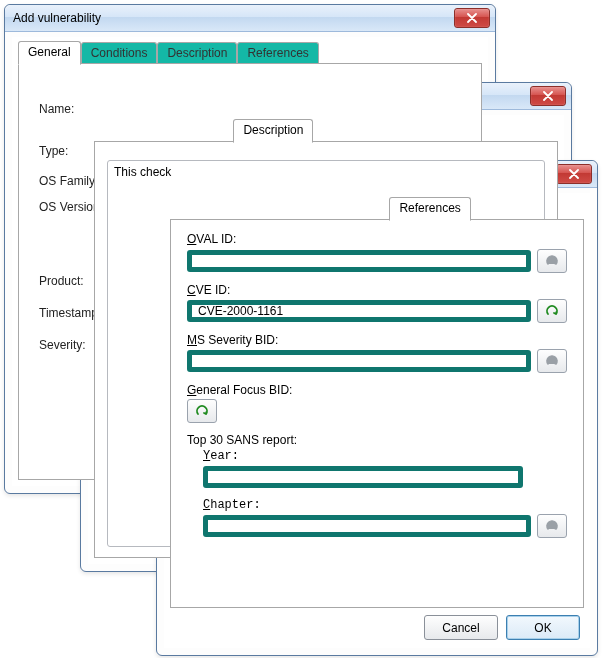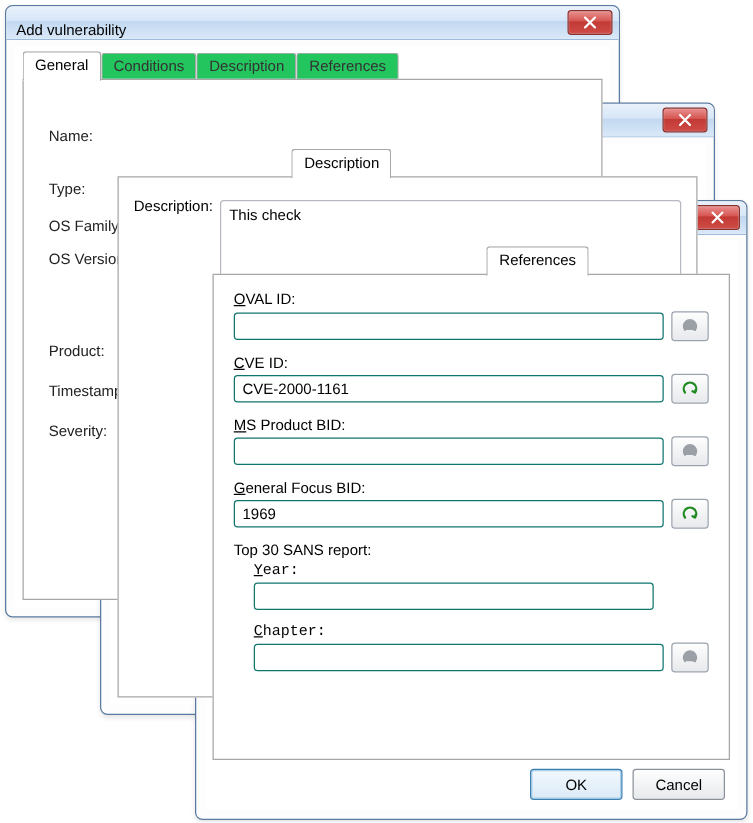--- a/index.html
+++ b/index.html
@@ -28,7 +28,7 @@
     border-radius: 6px 6px 0 0;
     position: relative;
     display: flex;
-    align-items: flex-end;
+    align-items: center;
     padding: 0 6px;
   }
   .titlebar .title {

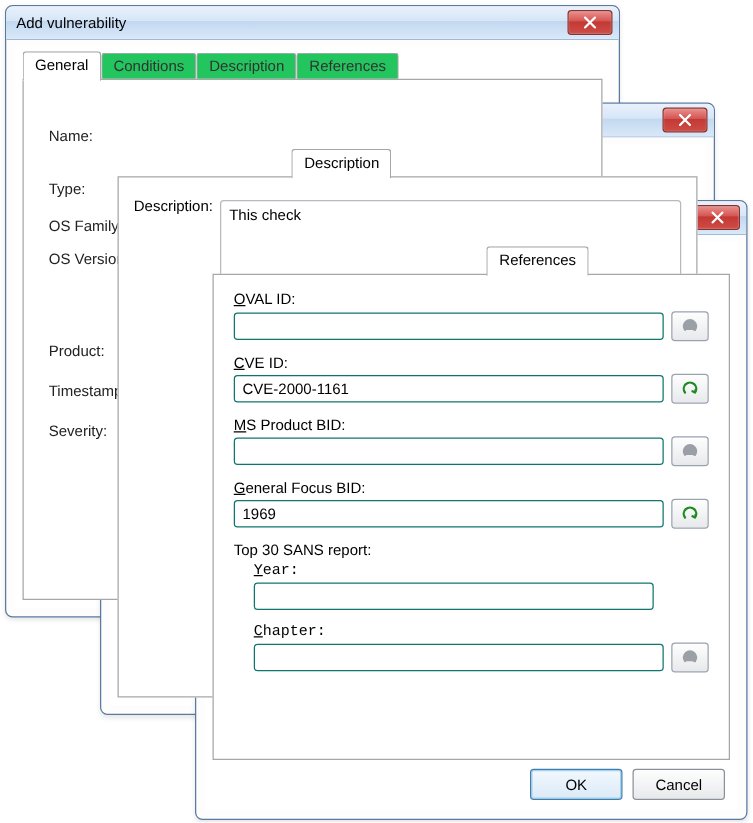--- a/index.html
+++ b/index.html
@@ -65,7 +65,7 @@
   .tab {
     border: 1px solid #a7a7a7;
     border-bottom: none;
-    background: #22c55e;
+    background: #14b8a6;
     padding: 3px 9px 4px 9px;
     font-size: 12px;
     margin-right: 0px;

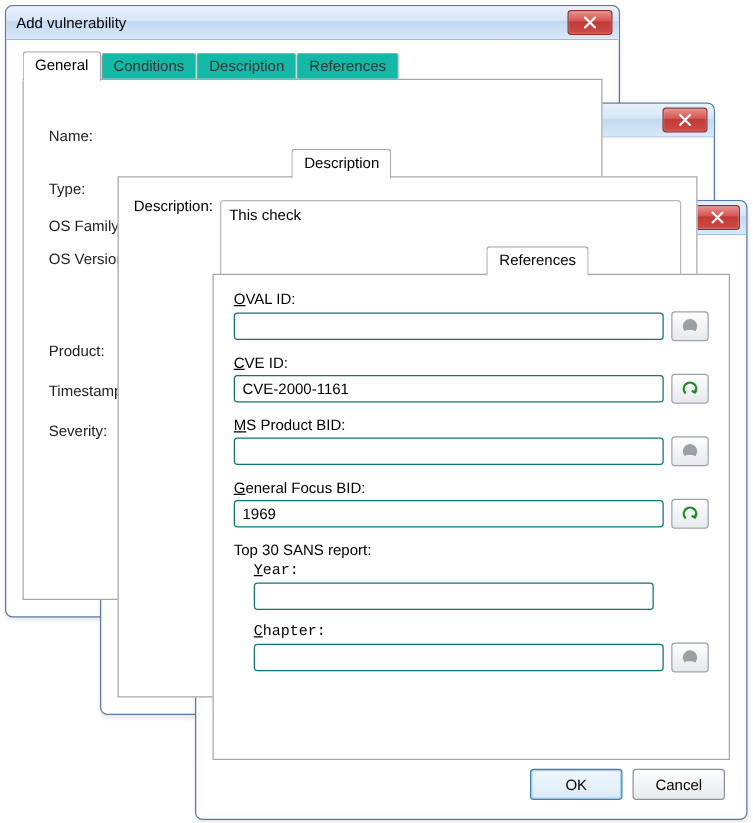--- a/index.html
+++ b/index.html
@@ -218,7 +218,6 @@
       <div class="tab">References</div>
     </div>
     <div class="tabpanel" style="display:flex; gap:6px; padding-top:16px;">
-      <span style="white-space:nowrap;">Description:</span>
       <div class="desc-box" style="flex:1;">
         <span>This check</span>
       </div>

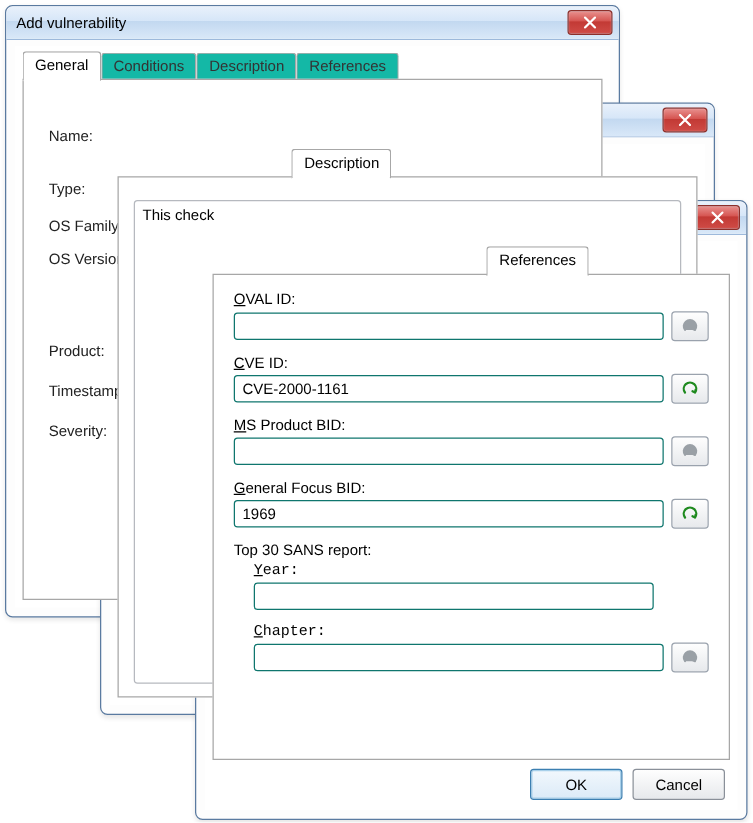--- a/index.html
+++ b/index.html
@@ -98,7 +98,7 @@
   input[type="text"].txt {
     width: 100%;
     height: 22px;
-    border: 1px solid #0f766e;
+    border: 5px solid #0f766e;
     border-radius: 3px;
     padding: 2px 6px;
     box-sizing: border-box;

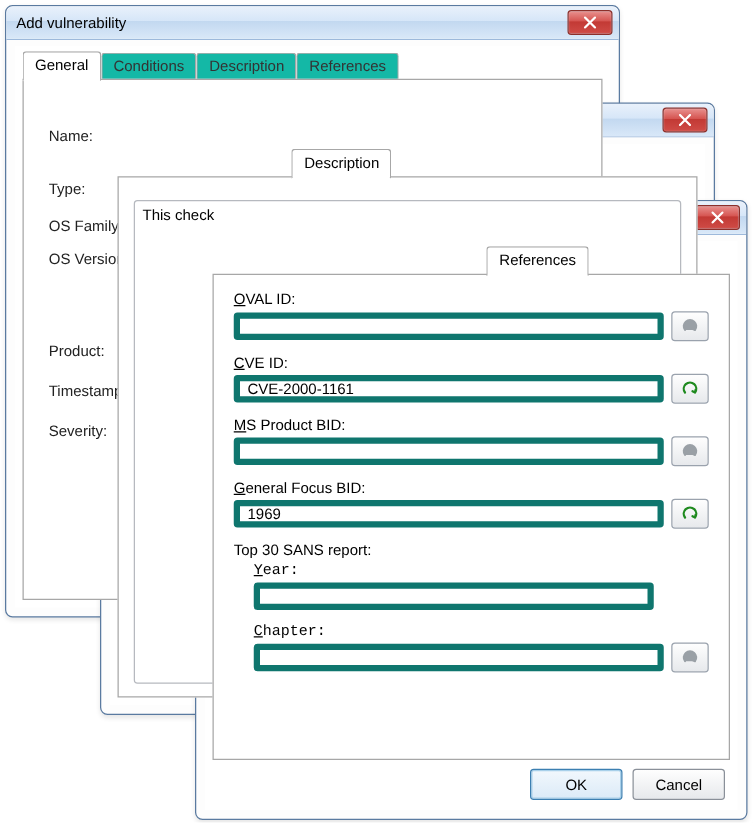--- a/index.html
+++ b/index.html
@@ -263,7 +263,7 @@
         </div>
       </div>
 
-      <span class="field-label underline-first section-heading">MS Product BID:</span>
+      <span class="field-label underline-first section-heading">MS Severity BID:</span>
       <div class="row">
         <input type="text" class="txt" value="" style="">
         <div class="link-btn dim">

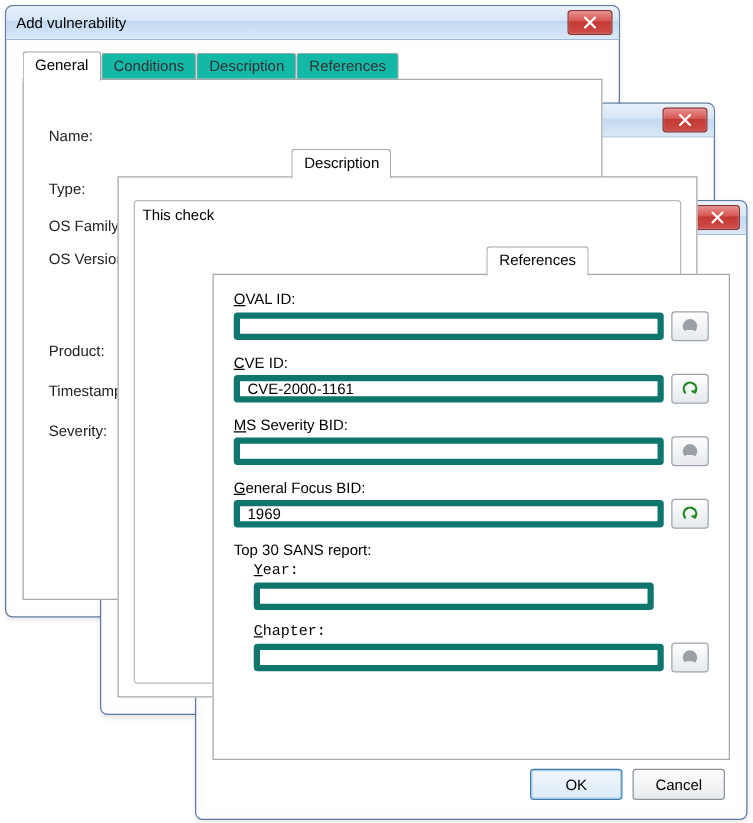--- a/index.html
+++ b/index.html
@@ -275,7 +275,6 @@
 
       <span class="field-label underline-first section-heading">General Focus BID:</span>
       <div class="row">
-        <input type="text" class="txt" value="1969" style="">
         <div class="link-btn">
           <svg width="14" height="14" viewBox="0 0 14 14">
               <path d="M3 10 A5 5 0 1 1 11 10 M11 10 l-2 -1 M11 10 l0.5 -2.2" fill="none" stroke="#1f8a1f" stroke-width="1.8" stroke-linecap="round"></path>

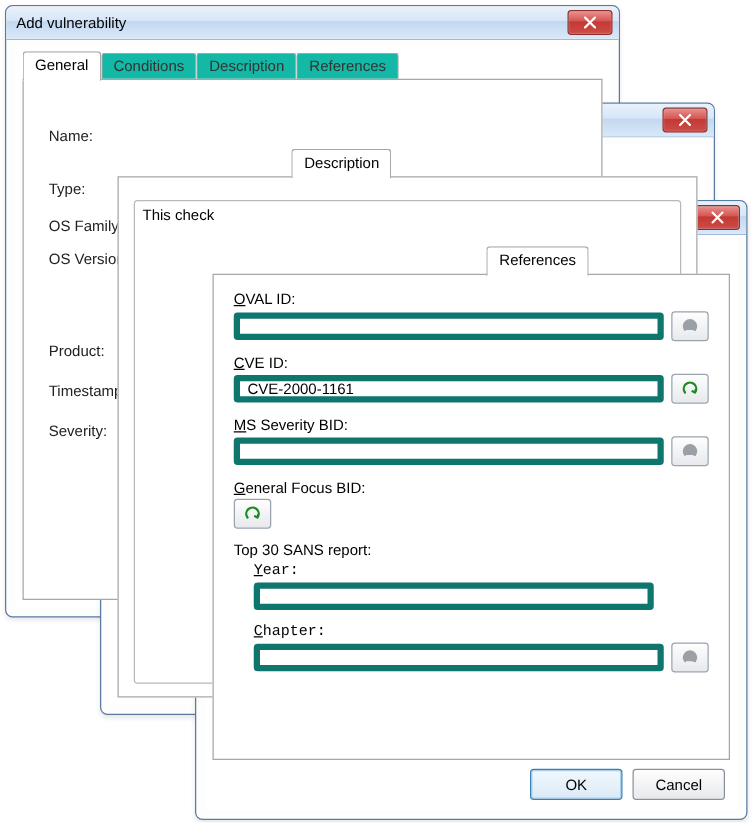--- a/index.html
+++ b/index.html
@@ -301,12 +301,12 @@
 
     </div>
     <div class="bottom-buttons">
+      <div class="btn">
+          <span>Cancel</span>
+        </div>
       <div class="btn default">
           <span>OK</span>
         </div>
-      <div class="btn">
-          <span>Cancel</span>
-        </div>
     </div>
   </div>
 </div>

